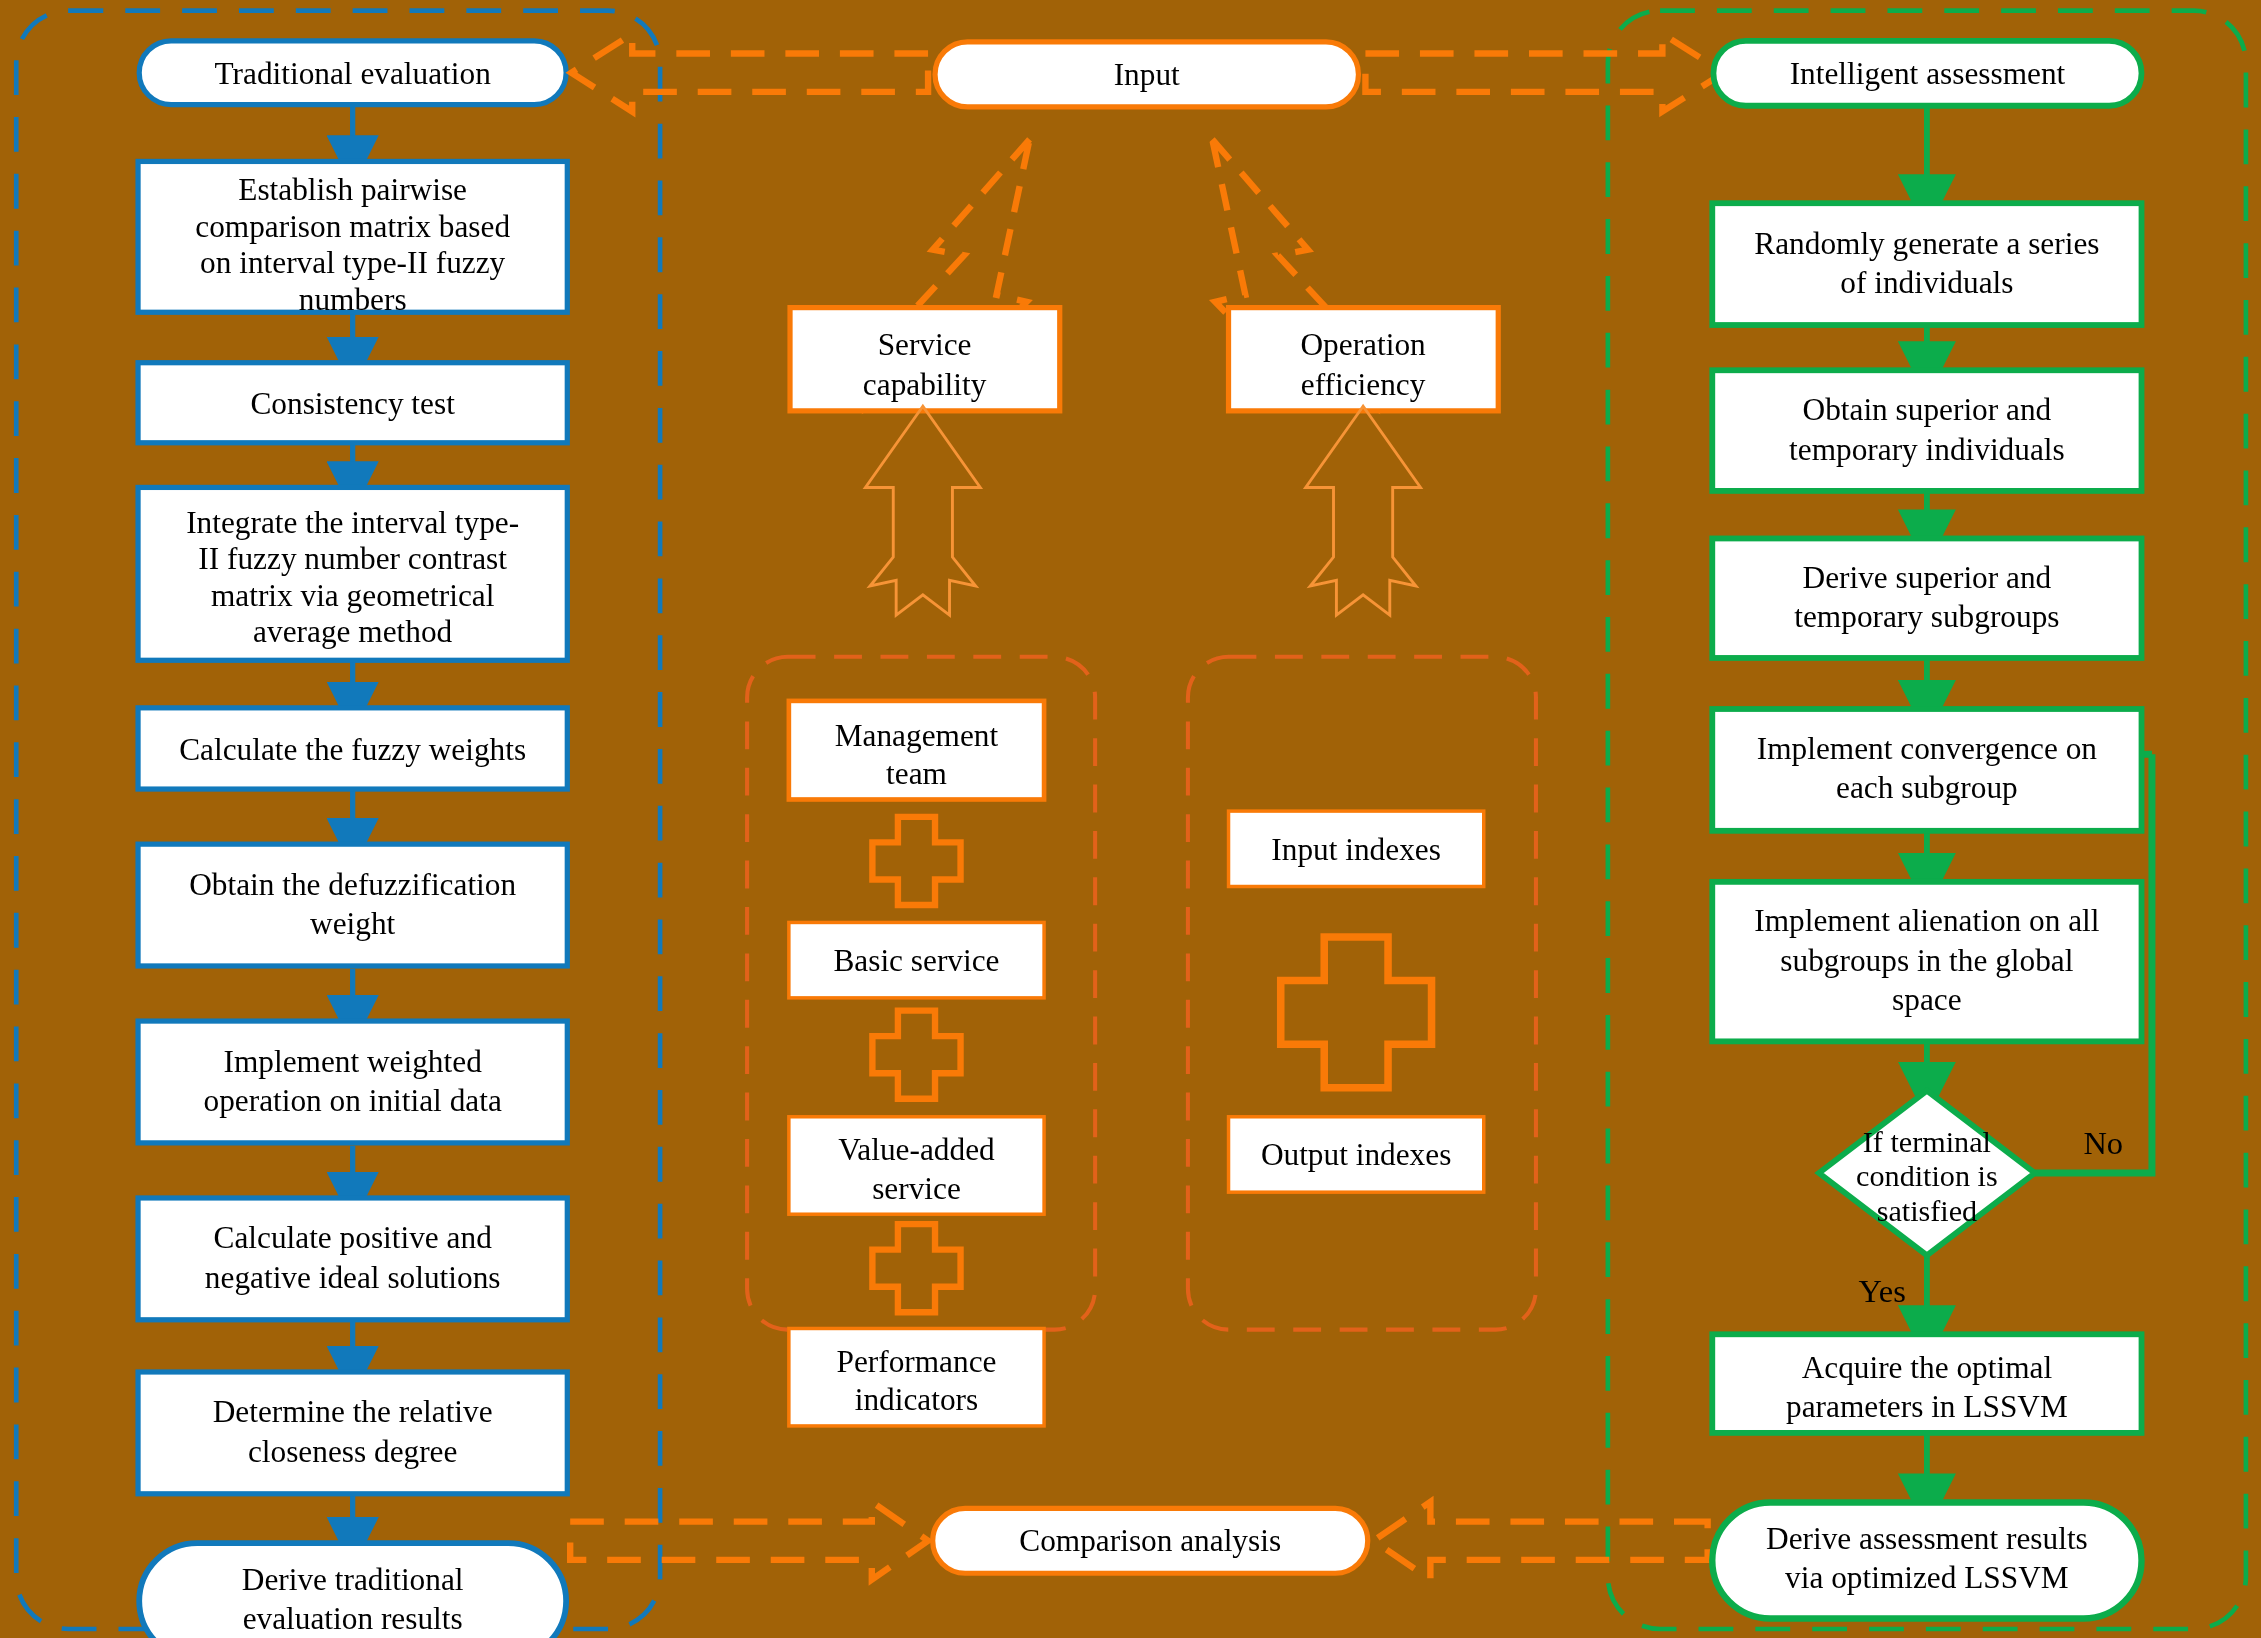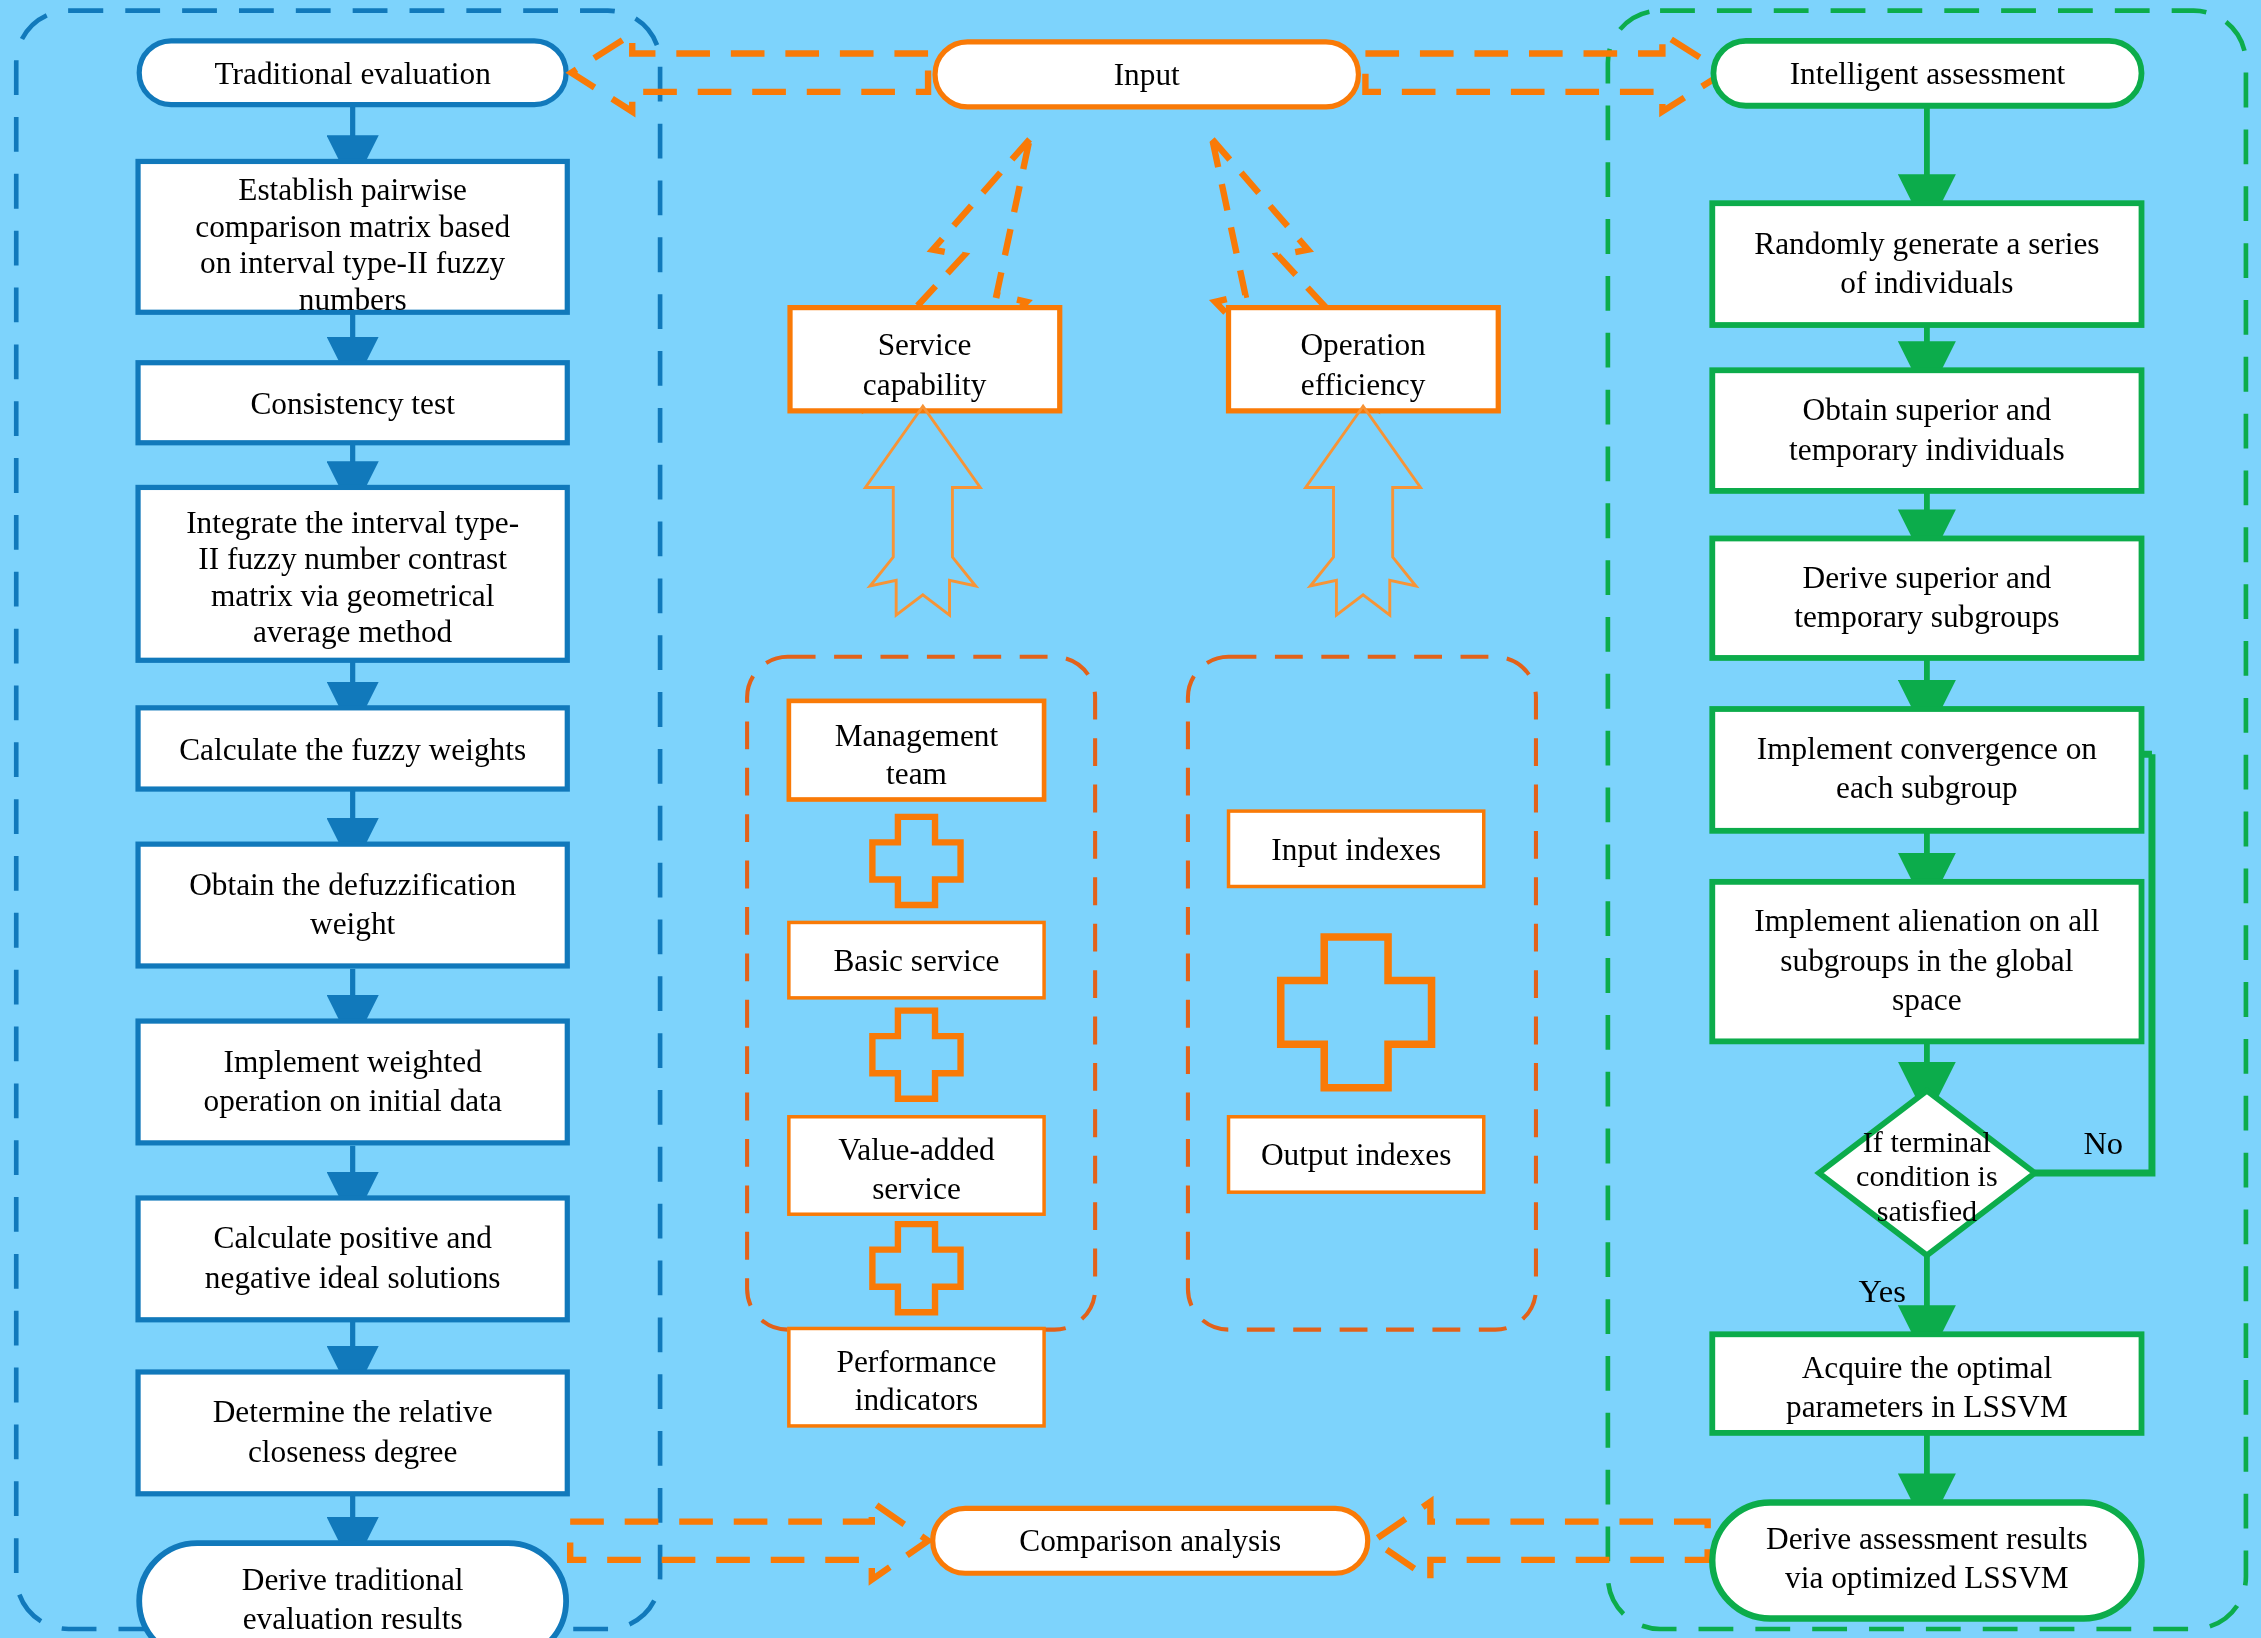--- a/index.html
+++ b/index.html
@@ -4,7 +4,7 @@
 <style>
   html,body{margin:0;padding:0;background:#ffffff;}
   body{font-family:"Liberation Serif", serif;}
-  #stage{position:relative;width:2261px;height:1639px;background:#7dd3fc;overflow:hidden;}
+  #stage{position:relative;width:2261px;height:1639px;background:#a16207;overflow:hidden;}
   svg#canvas{position:absolute;left:0;top:0;width:2261px;height:1639px;}
   .node-text{
     font-family:"Liberation Serif", serif;

